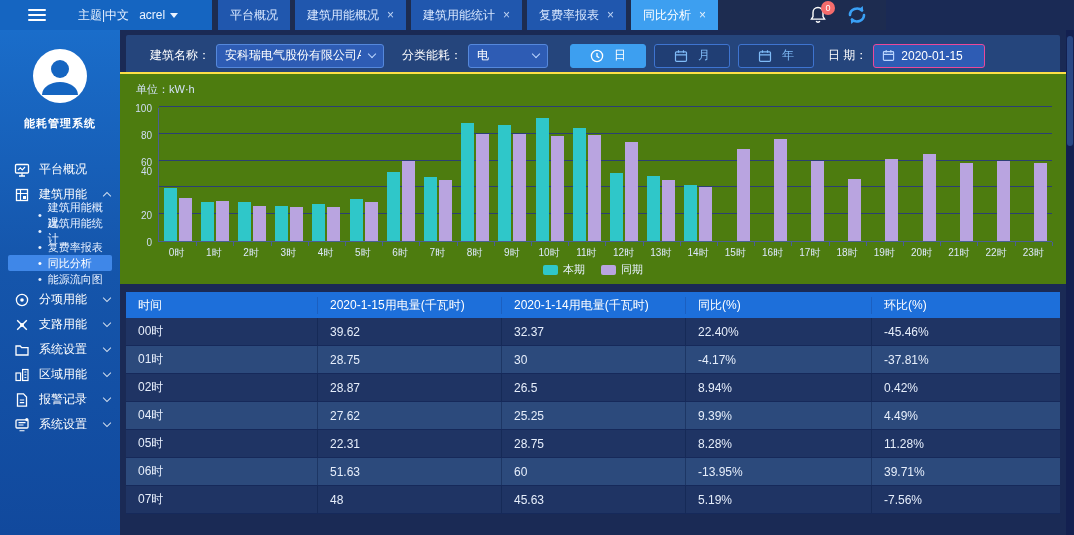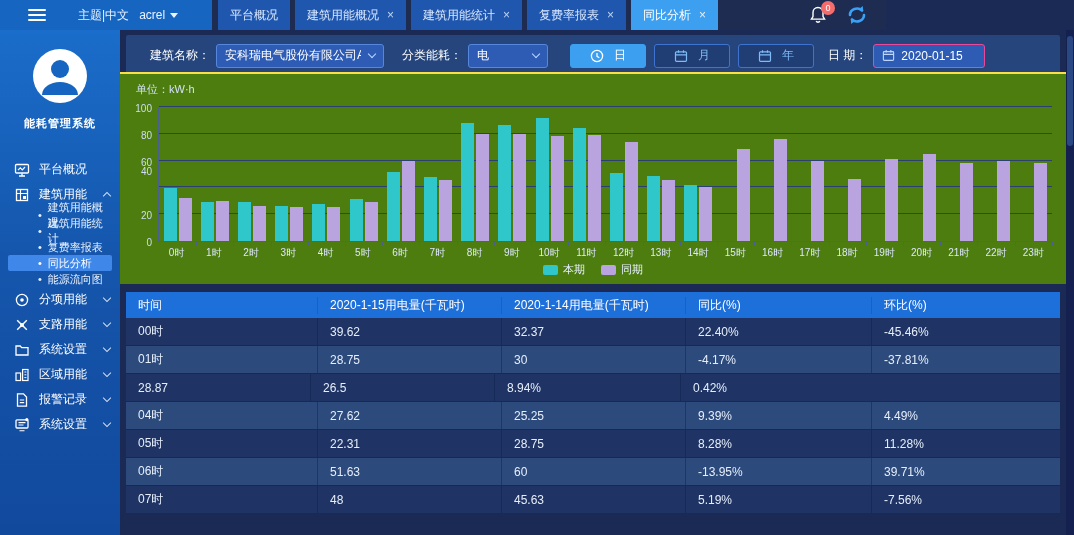--- a/index.html
+++ b/index.html
@@ -471,6 +471,7 @@
             <div class="td c4">-37.81%</div>
           </div>
           <div class="tr">
+            <div class="td c0">02时</div>
             <div class="td c1">28.87</div>
             <div class="td c2">26.5</div>
             <div class="td c3">8.94%</div>

